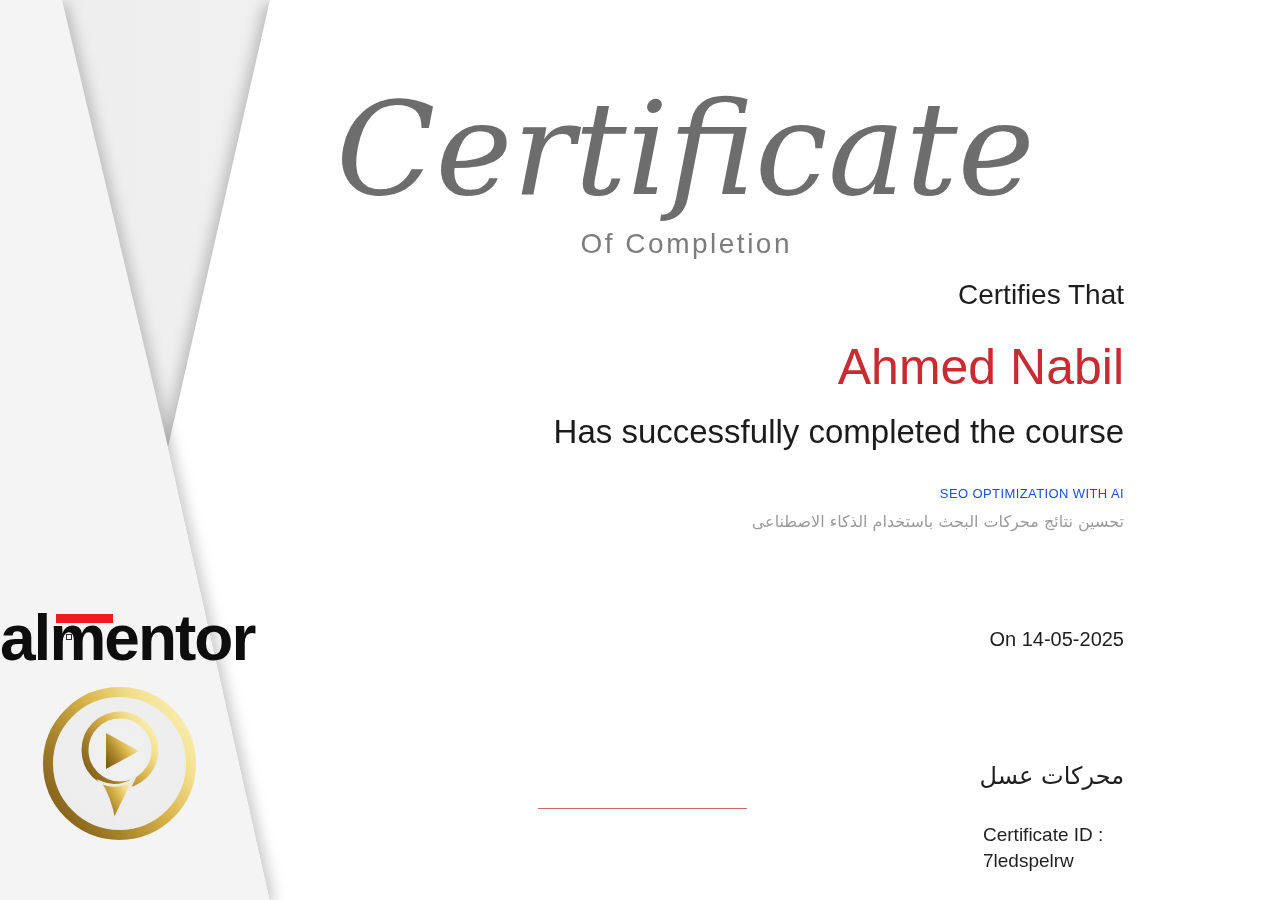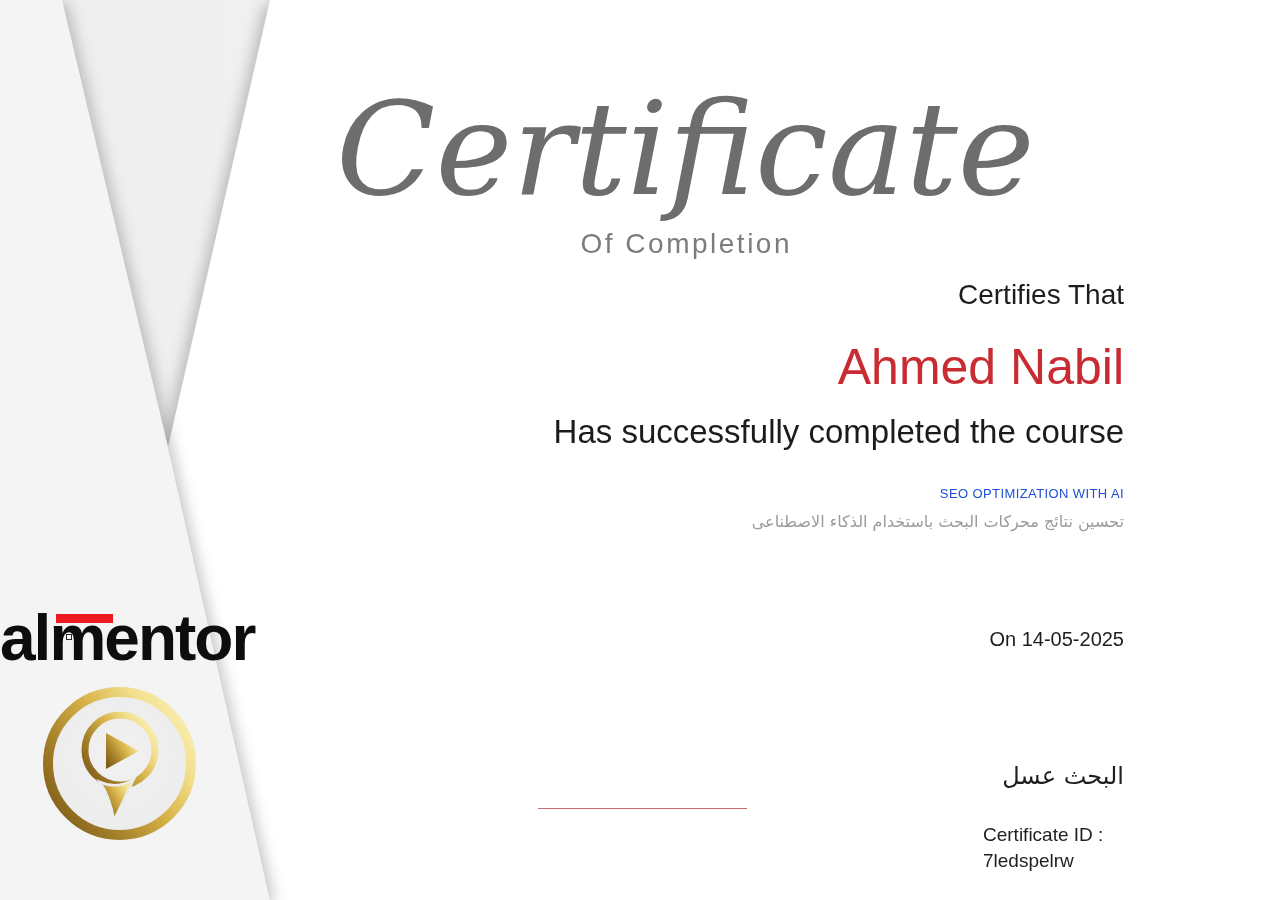--- a/index.html
+++ b/index.html
@@ -133,7 +133,7 @@
     </div>
   </div>
 
-  <div class="abs center-line signature">البحث عسل</div>
+  <div class="abs center-line signature">محركات عسل</div>
   <div class="abs signature-line"></div>
 
   <div class="abs cert-id">

